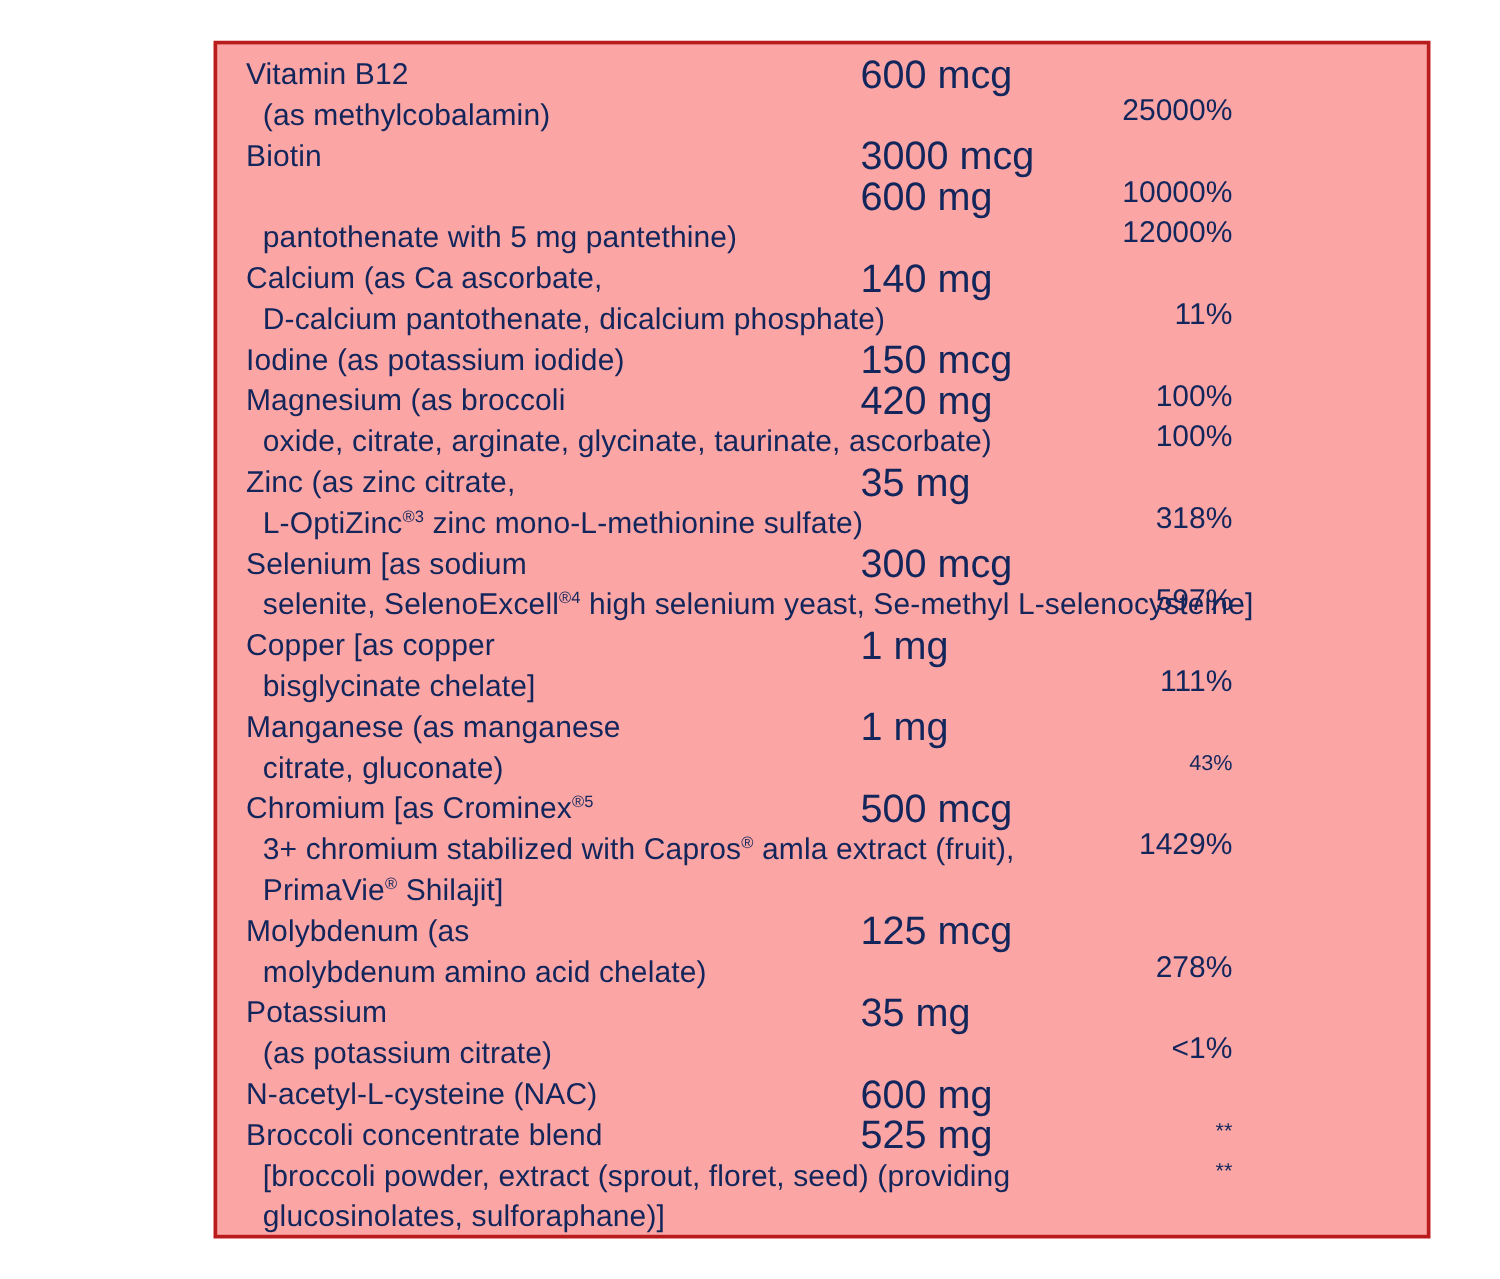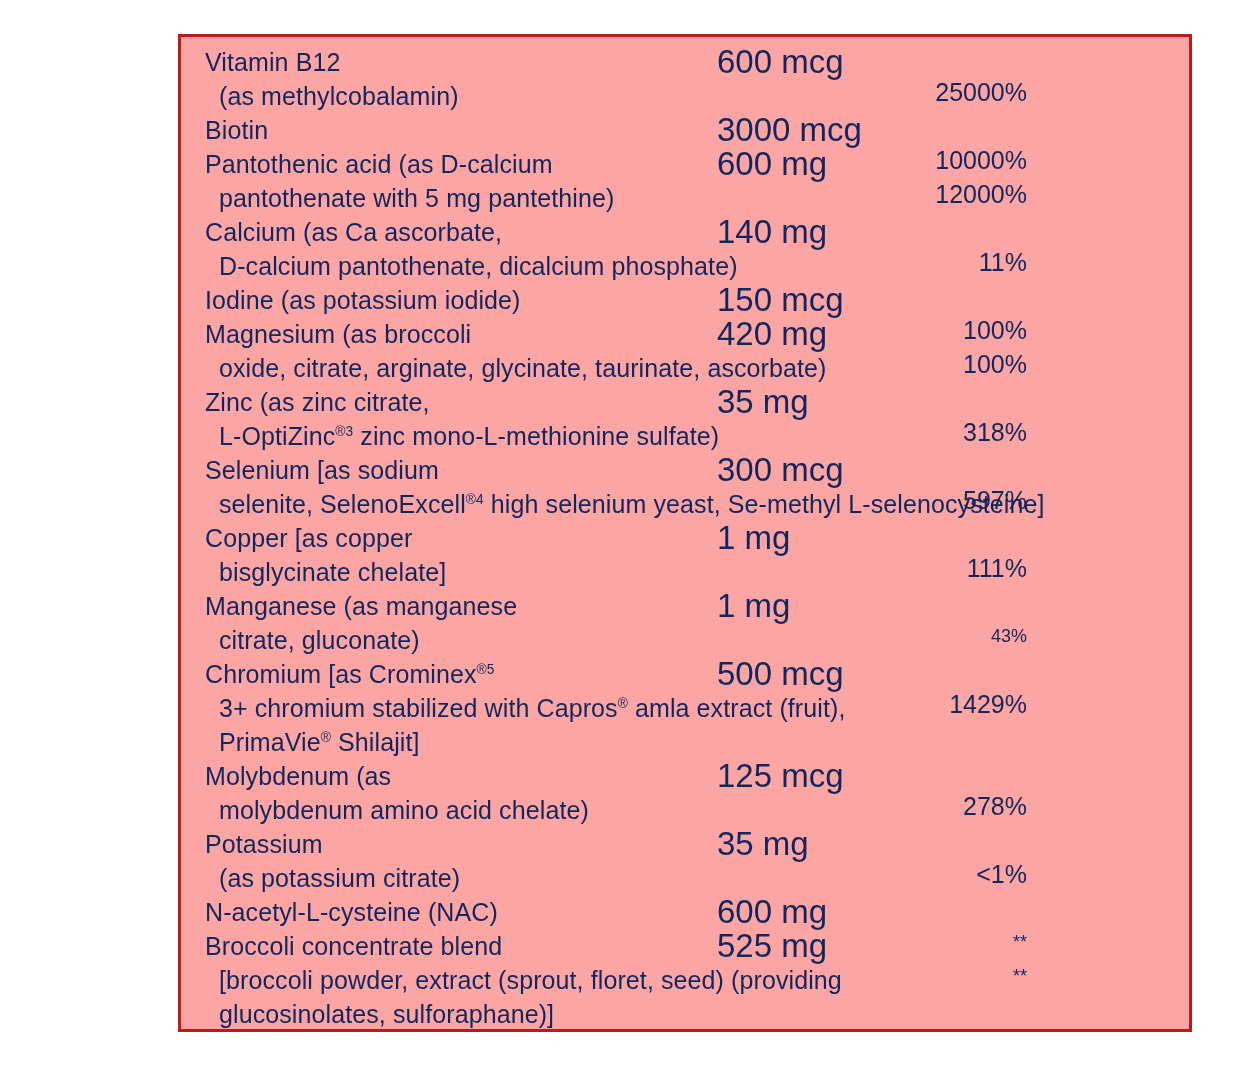--- a/index.html
+++ b/index.html
@@ -98,7 +98,6 @@
       </div>
       <div class="row">
         <div class="line">
-          <span class="nm">Pantothenic acid (as D-calcium</span>
           <span class="amt">600 mg</span>
           <span class="dv">12000%</span>
         </div>

